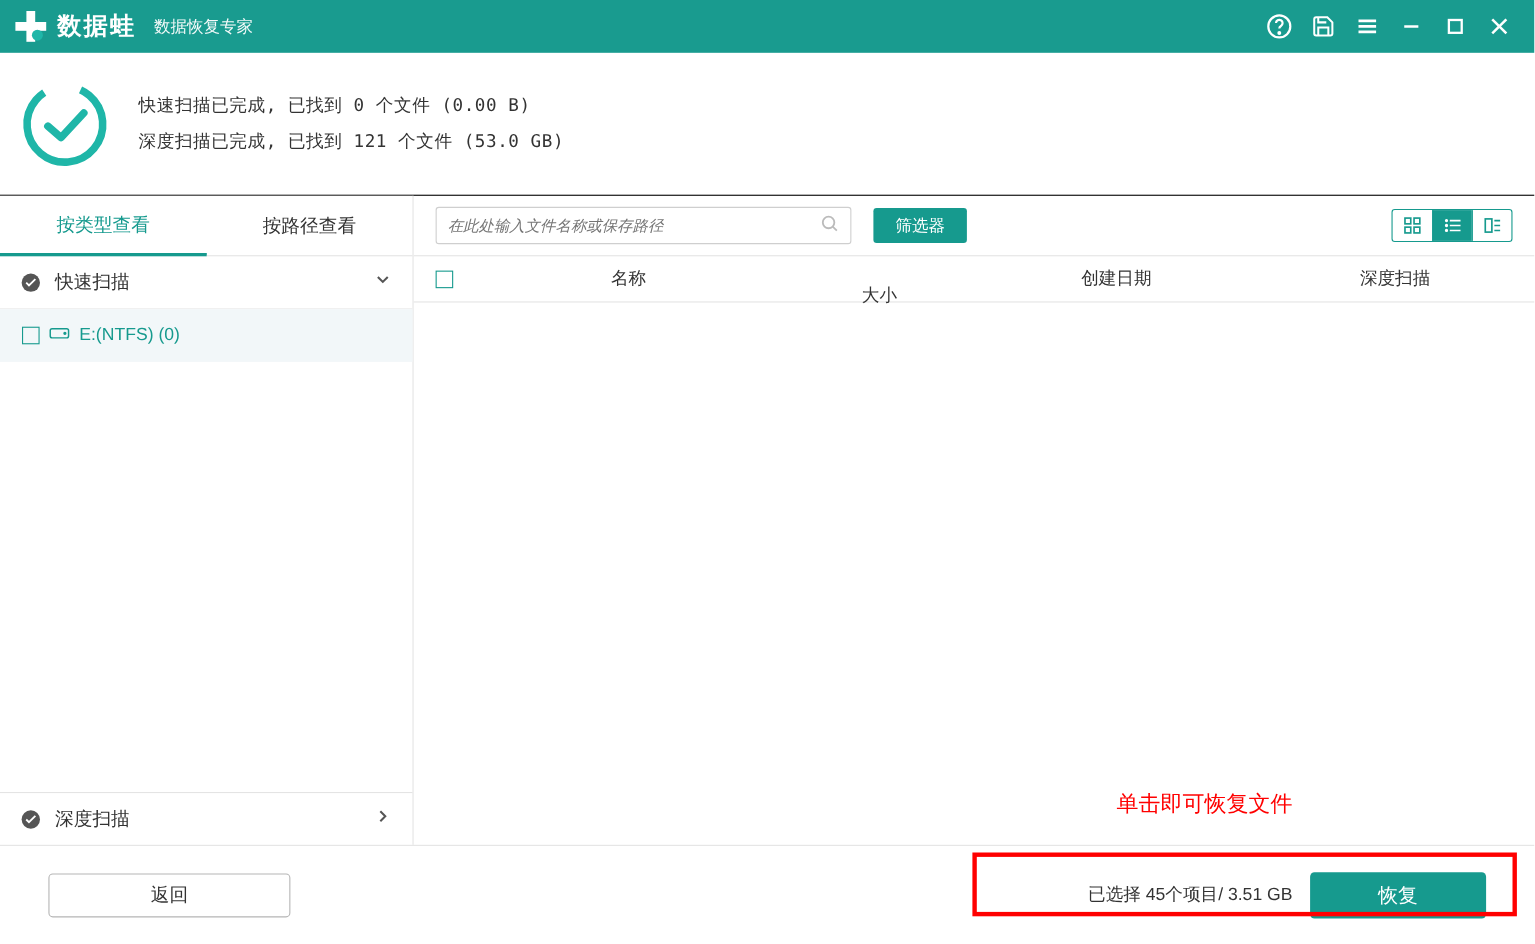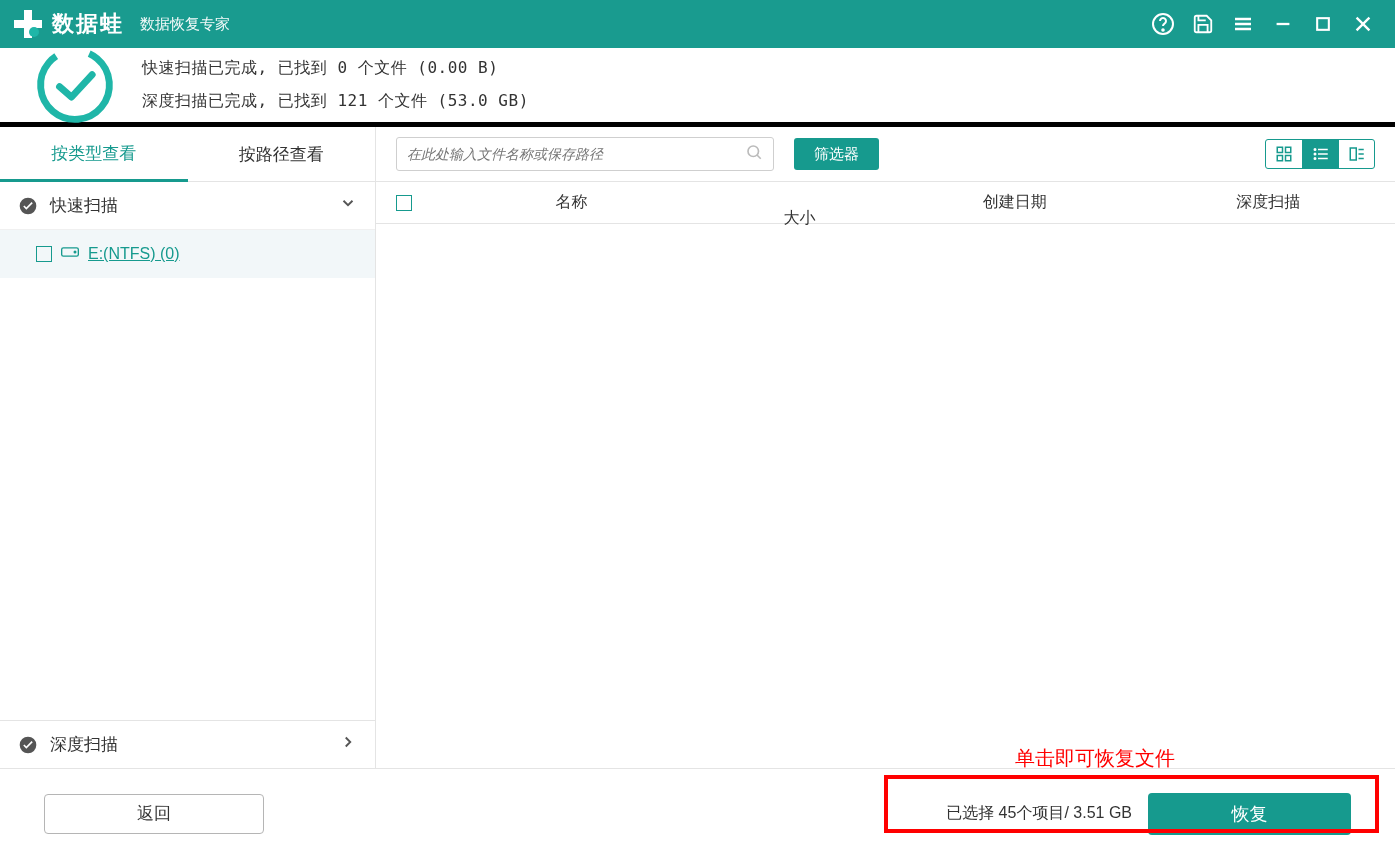--- a/index.html
+++ b/index.html
@@ -22,7 +22,7 @@
 
   
   .status-strip {
-    height: 79px; display: flex; align-items: center; padding: 0 32px; gap: 24px; border-bottom: 5px solid #000000;
+    height: 130px; display: flex; align-items: center; padding: 0 16px; gap: 24px; border-bottom: 1px solid #000000;
   }
   .status-check-icon { width: 86px; height: 86px; }
   .status-text-block { display: flex; flex-direction: column; gap: 12px; }

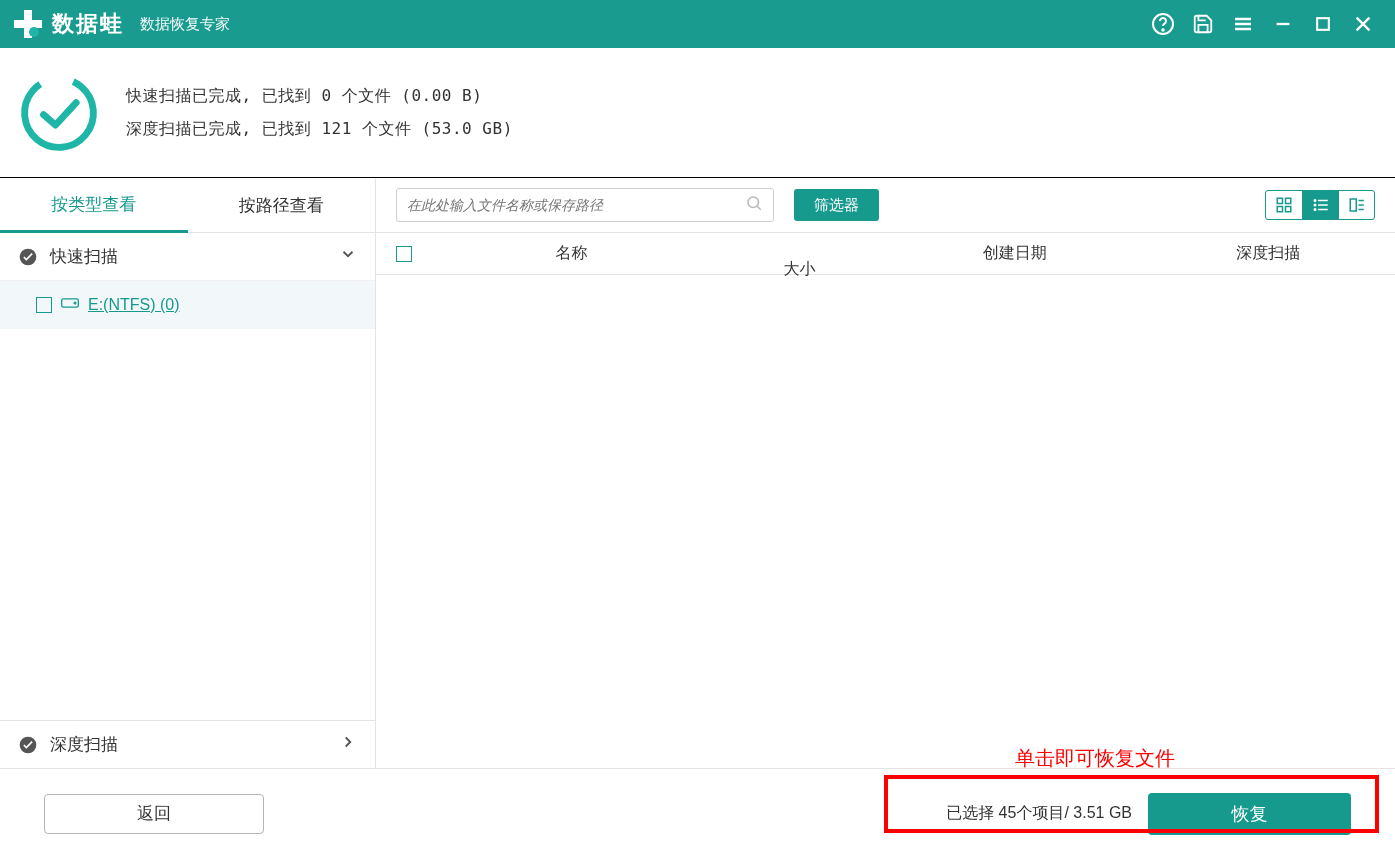--- a/index.html
+++ b/index.html
@@ -48,7 +48,7 @@
     display:flex; align-items:center; height: 48px; padding: 0 18px; font-size: 17px; color:#333; cursor:pointer; gap:12px;
     border-bottom: 1px solid #f0f0f0;
   }
-  .tree-item.drive { background: #f2f7f9; color: #169a8e; padding-left: 36px; gap: 8px; font-size: 16px; border-bottom:none;text-decoration:underline; }
+  .tree-item.drive { background: #f2f7f9; color: #169a8e; padding-left: 20px; gap: 8px; font-size: 16px; border-bottom:none; }
   .tree-caret { margin-left:auto; font-size: 18px; color:#555; }
   .checkcircle { width:20px; height:20px; }
   .tree-spacer { flex:1; }

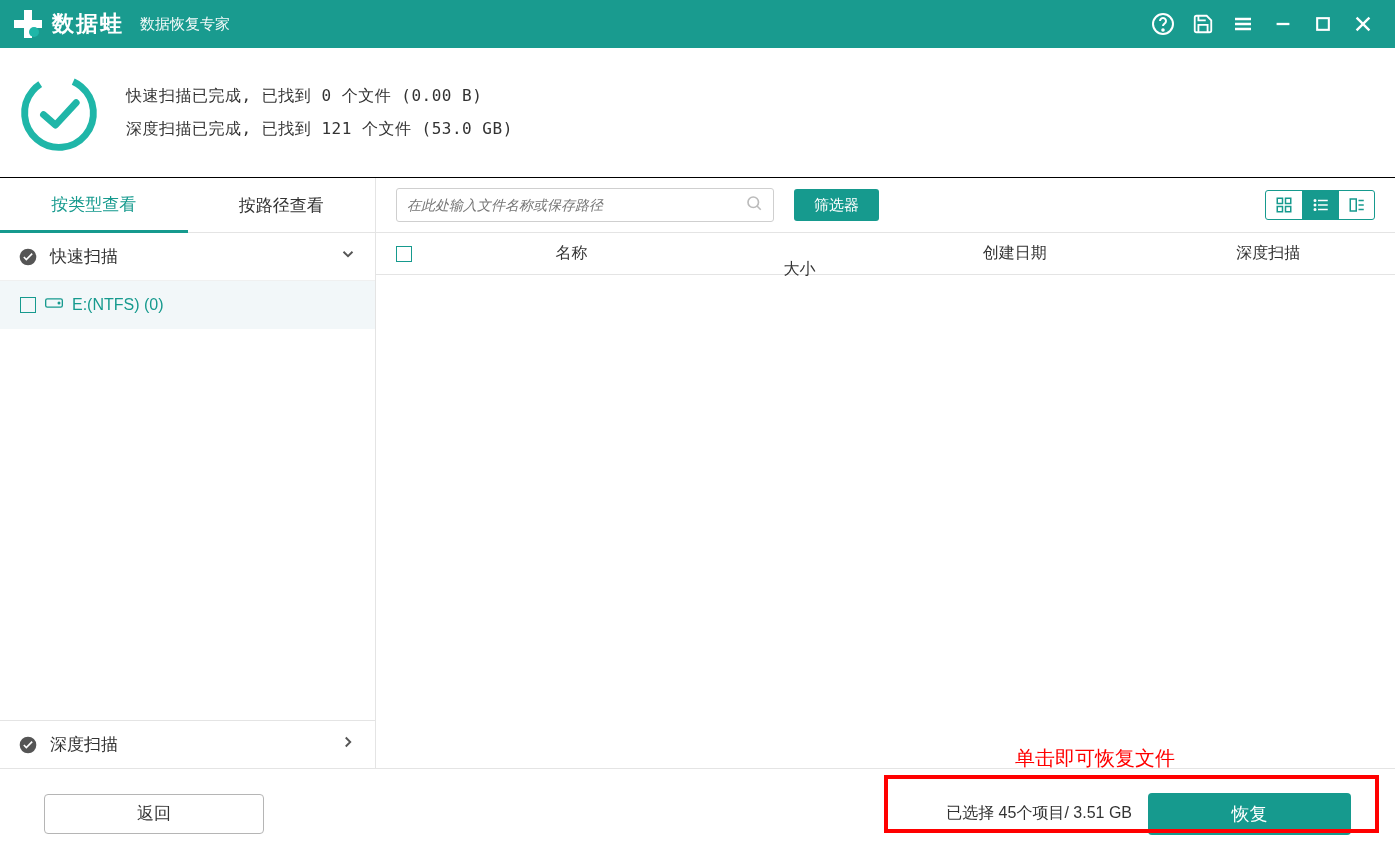--- a/index.html
+++ b/index.html
@@ -301,7 +301,7 @@
   </div>
 </div>
 
-<div class="annotation-text" style="left:1015px; top:745px;">单击即可恢复文件</div>
+<div class="annotation-text" style="left:1015px; top:717px;">单击即可恢复文件</div>
 <div class="red-frame" style="left:884px; top:775px; width:495px; height:58px;"></div>
 
 </body></html>

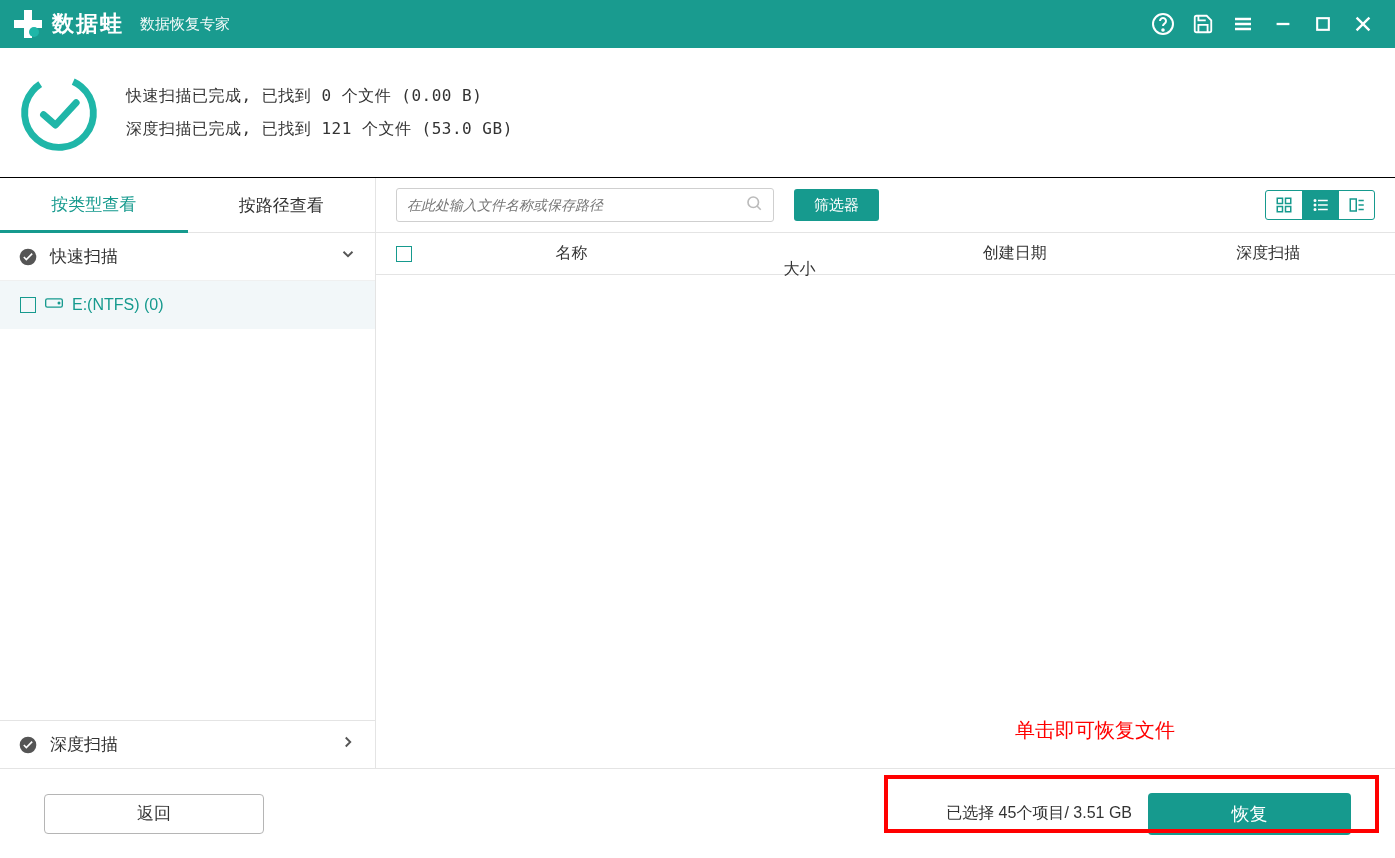--- a/index.html
+++ b/index.html
@@ -111,7 +111,7 @@
   }
   .selection-summary { font-size:16px; color:#333; }
   .recover-btn {
-    width: 203px; height: 42px; background:#169a8e; color:#fff; font-size:18px; border:none; border-radius:4px; cursor:pointer;
+    width: 160px; height: 42px; background:#169a8e; color:#fff; font-size:18px; border:none; border-radius:4px; cursor:pointer;
   }
   .red-frame {
     position:absolute; border: 4px solid #ff0000; pointer-events:none;

